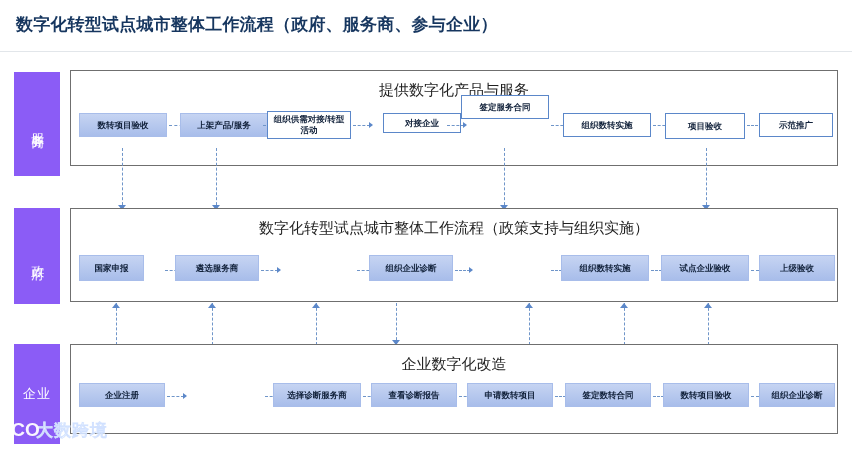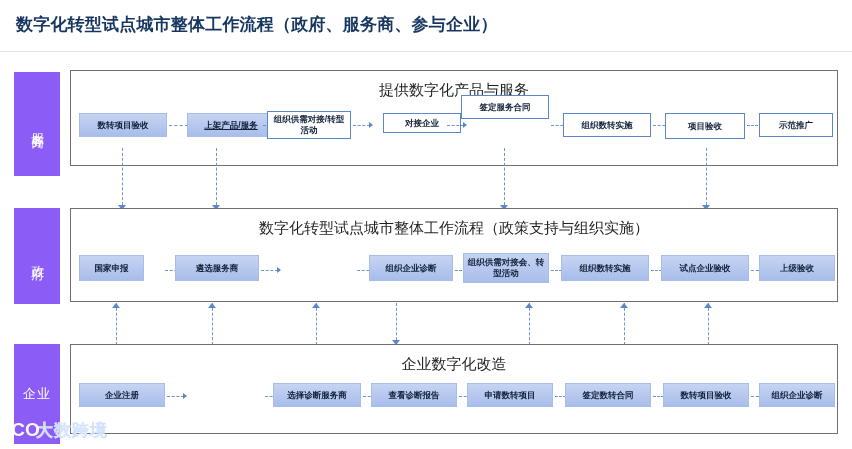--- a/index.html
+++ b/index.html
@@ -152,7 +152,7 @@
             <span class="hline"></span>
             <span class="hhead"></span>
           </div>
-        <div class="step filled" style="left:116px;top:42px;width:88px;height:24px;text-decoration:underline;">上架产品/服务</div>
+        <div class="step filled" style="left:109px;top:42px;width:88px;height:24px;">上架产品/服务</div>
         <div class="harrow" style="left:192px;top:49px;width:20px;">
             <span class="hline"></span>
             <span class="hhead"></span>

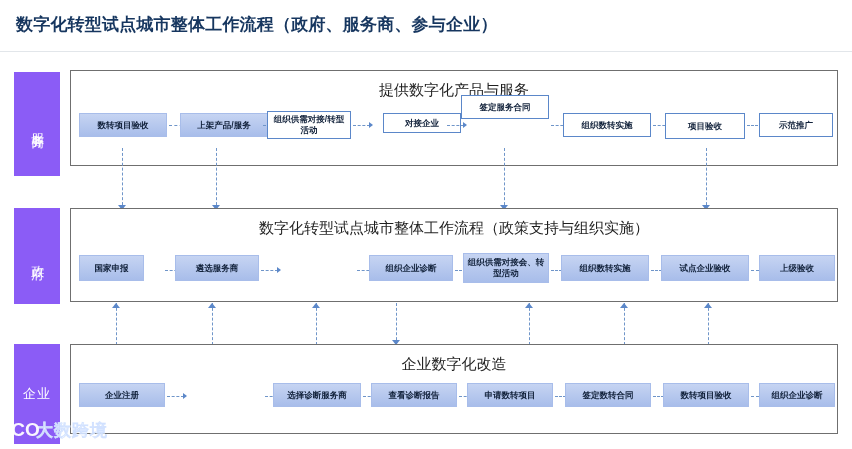--- a/index.html
+++ b/index.html
@@ -230,7 +230,6 @@
             <span class="hline"></span>
             <span class="hhead"></span>
           </div>
-        <div class="step filled" style="left:392px;top:44px;width:86px;height:30px;">组织供需对接会、转型活动</div>
         <div class="harrow" style="left:480px;top:56px;width:18px;">
             <span class="hline"></span>
             <span class="hhead"></span>

